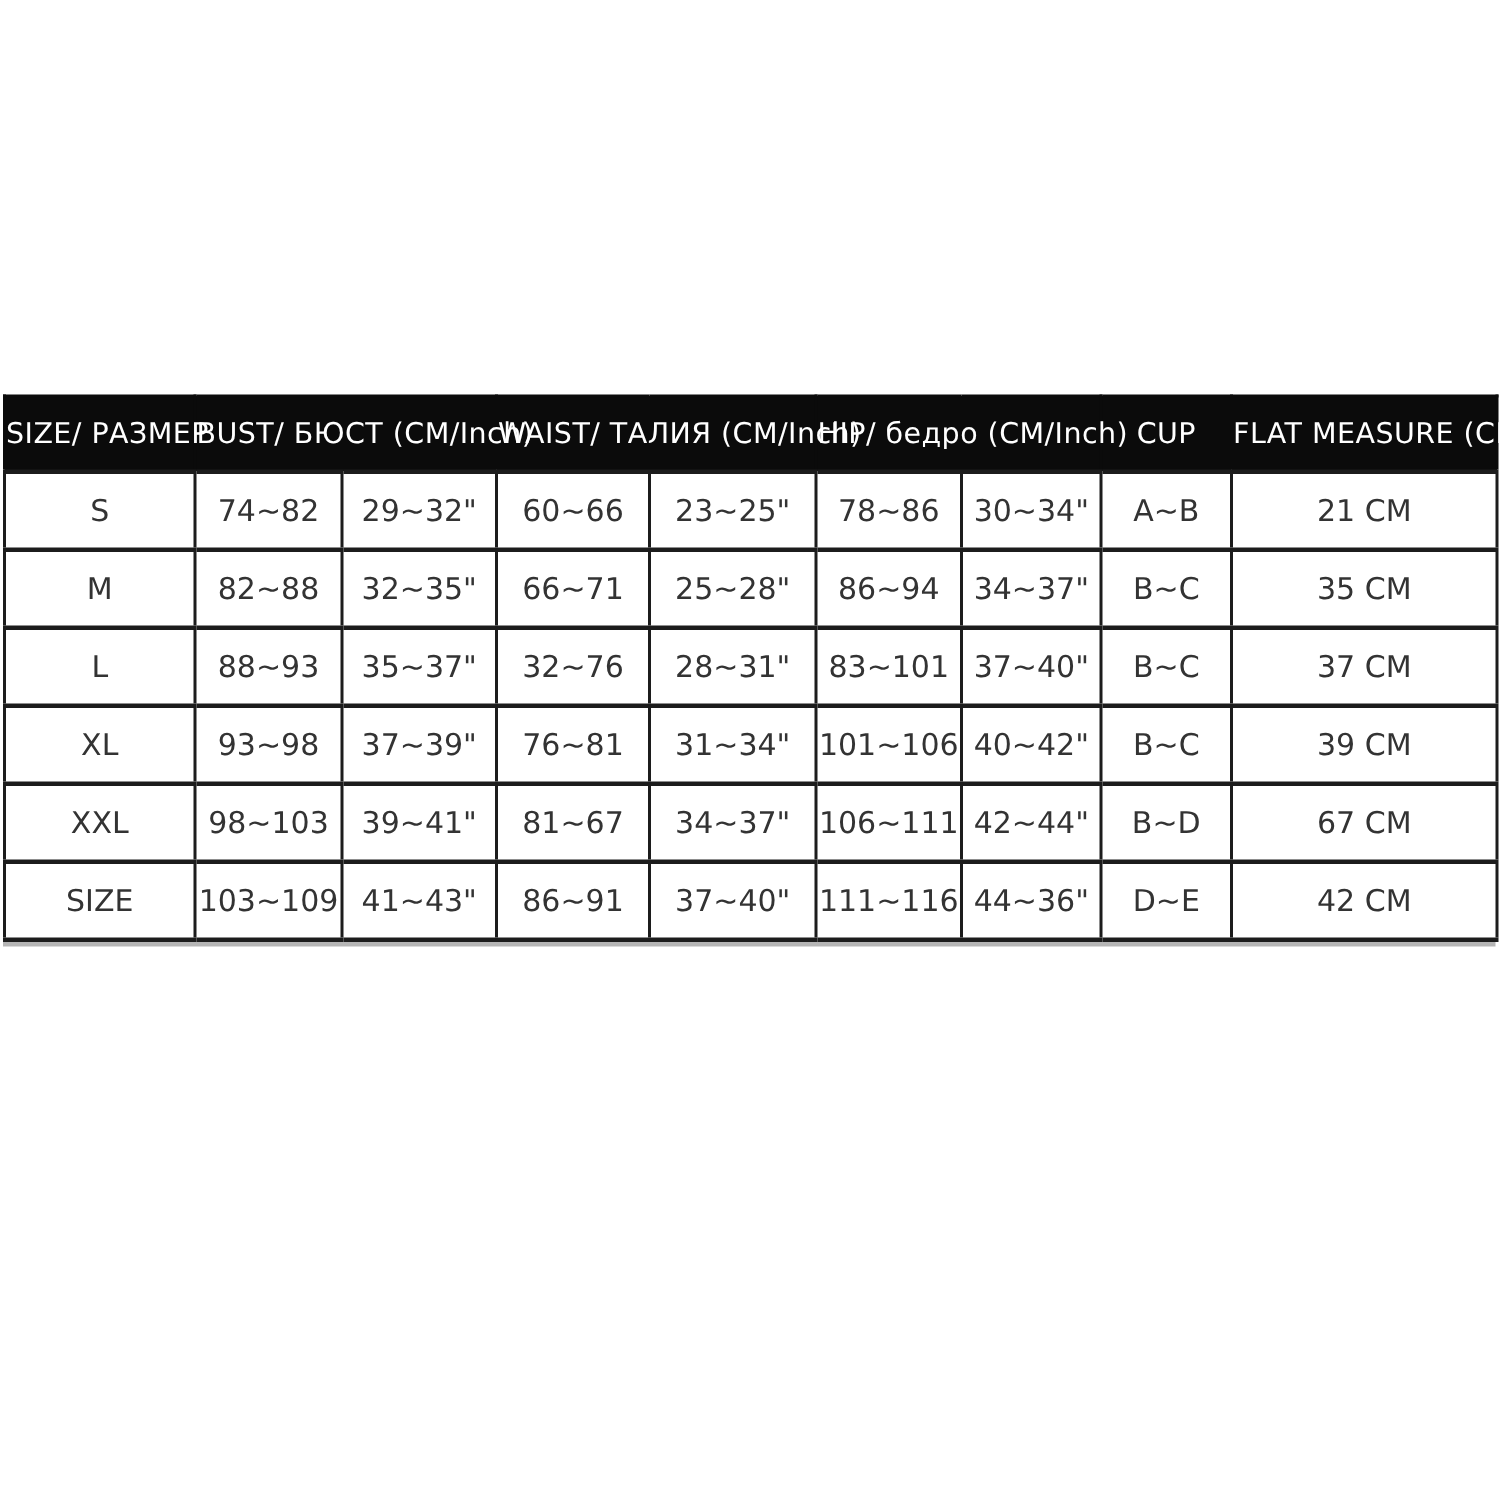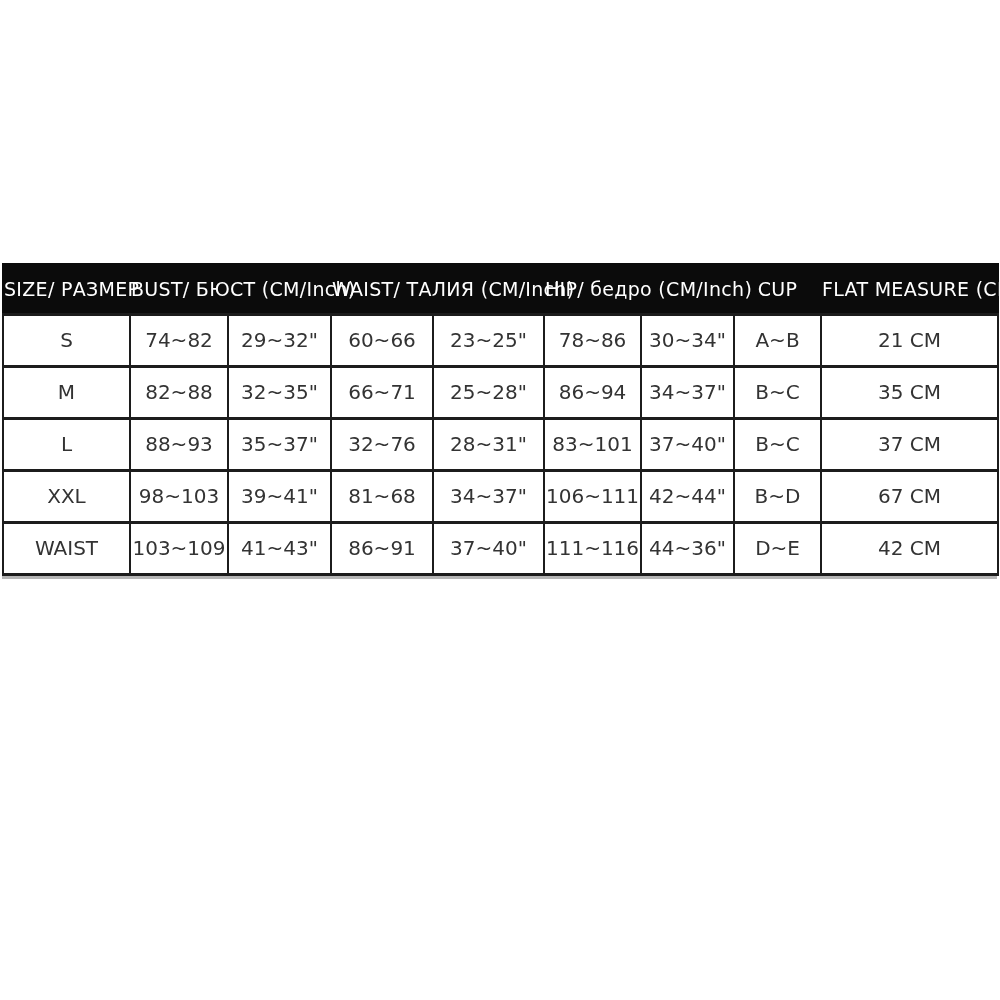--- a/index.html
+++ b/index.html
@@ -124,6 +124,17 @@
           <td>37 CM</td>
         </tr>
         <tr>
+          <td>XL</td>
+          <td>93~98</td>
+          <td>37~39"</td>
+          <td>76~81</td>
+          <td>31~34"</td>
+          <td>101~106</td>
+          <td>40~42"</td>
+          <td>B~C</td>
+          <td>39 CM</td>
+        </tr>
+        <tr>
           <td>XXL</td>
           <td>98~103</td>
           <td>39~41"</td>

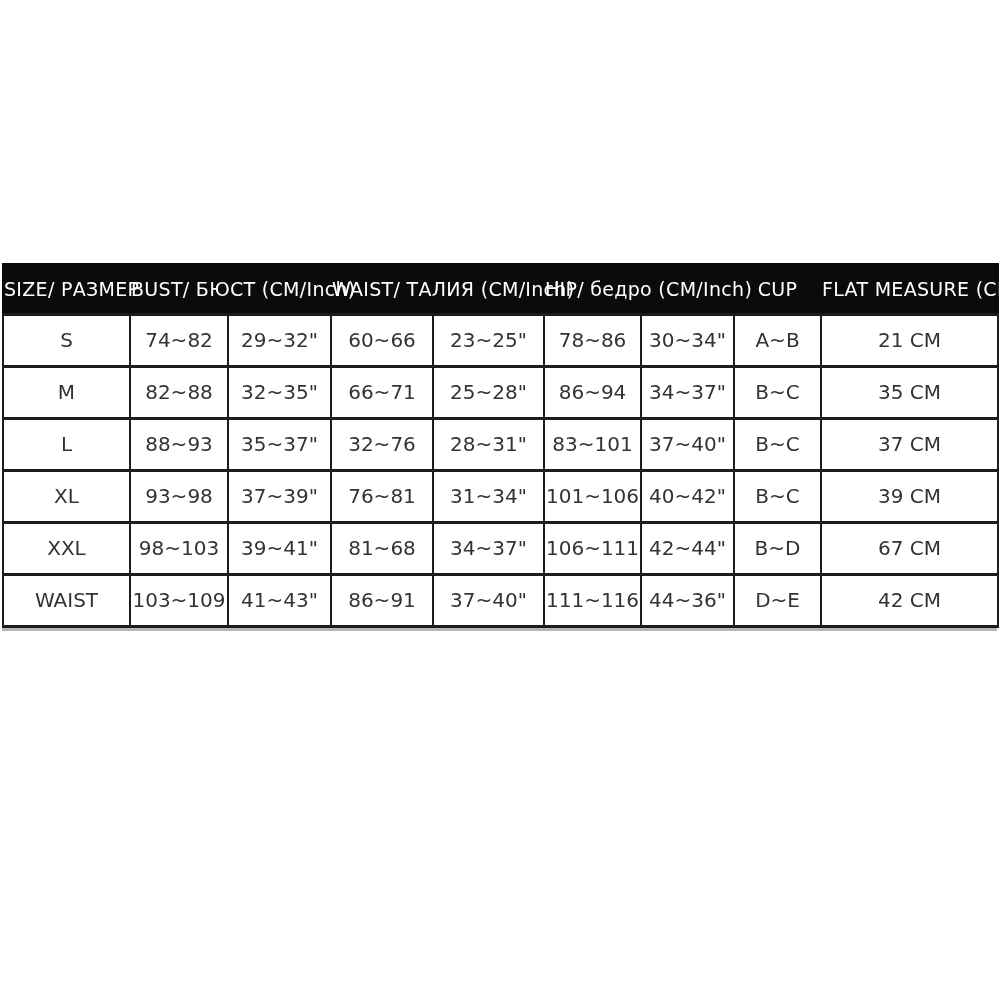--- a/index.html
+++ b/index.html
@@ -138,7 +138,7 @@
           <td>XXL</td>
           <td>98~103</td>
           <td>39~41"</td>
-          <td>81~68</td>
+          <td>81~67</td>
           <td>34~37"</td>
           <td>106~111</td>
           <td>42~44"</td>

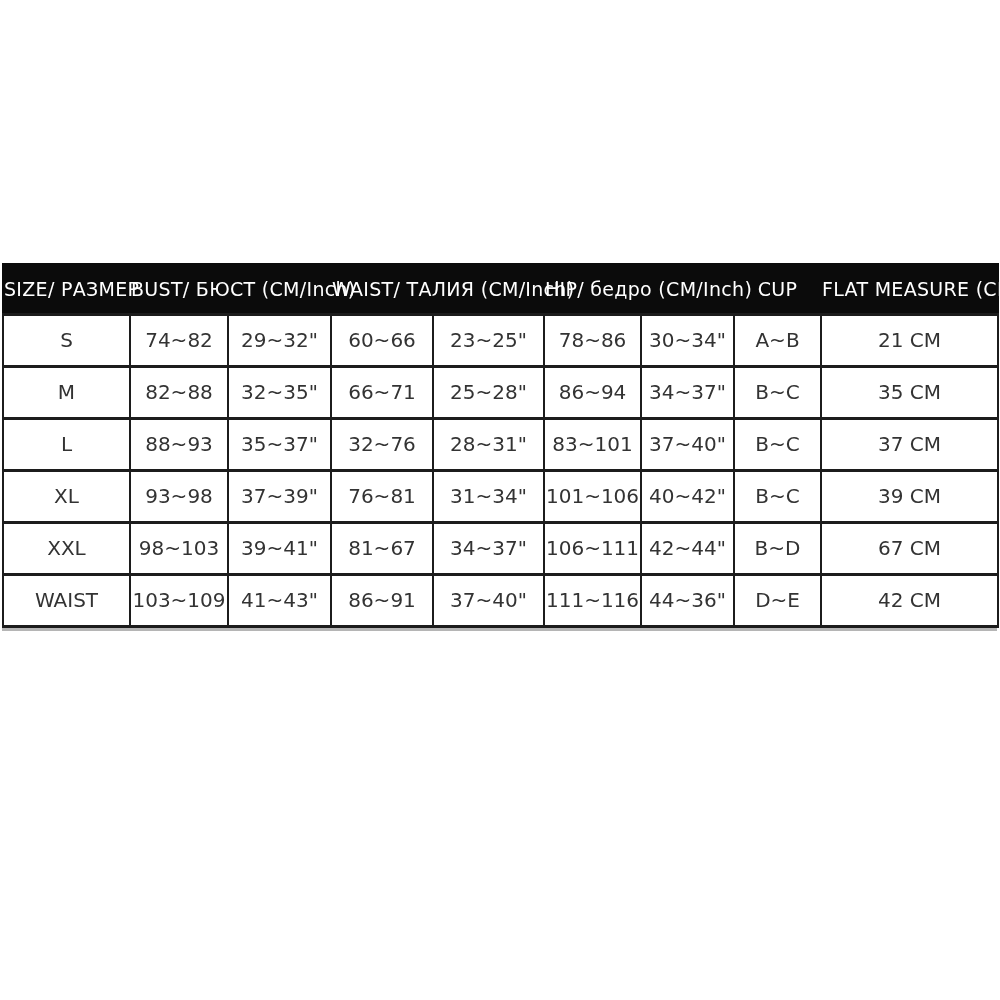--- a/index.html
+++ b/index.html
@@ -146,7 +146,7 @@
           <td>67 CM</td>
         </tr>
         <tr>
-          <td>WAIST</td>
+          <td>SIZE</td>
           <td>103~109</td>
           <td>41~43"</td>
           <td>86~91</td>

